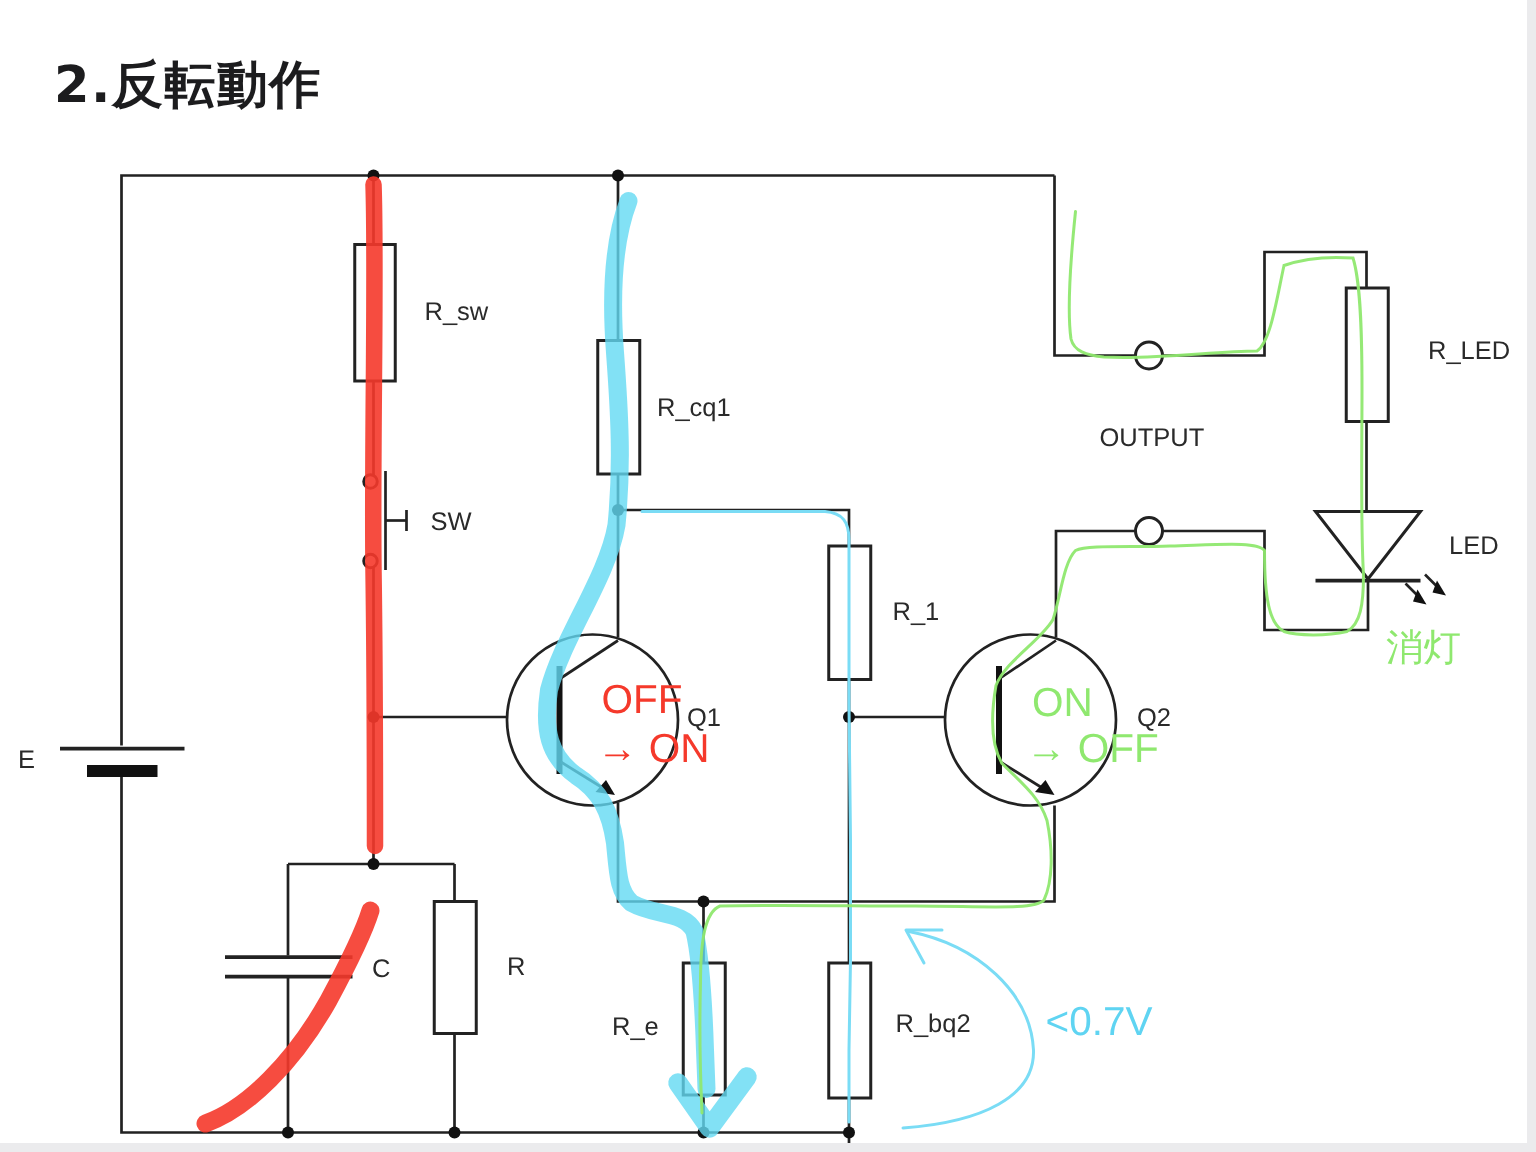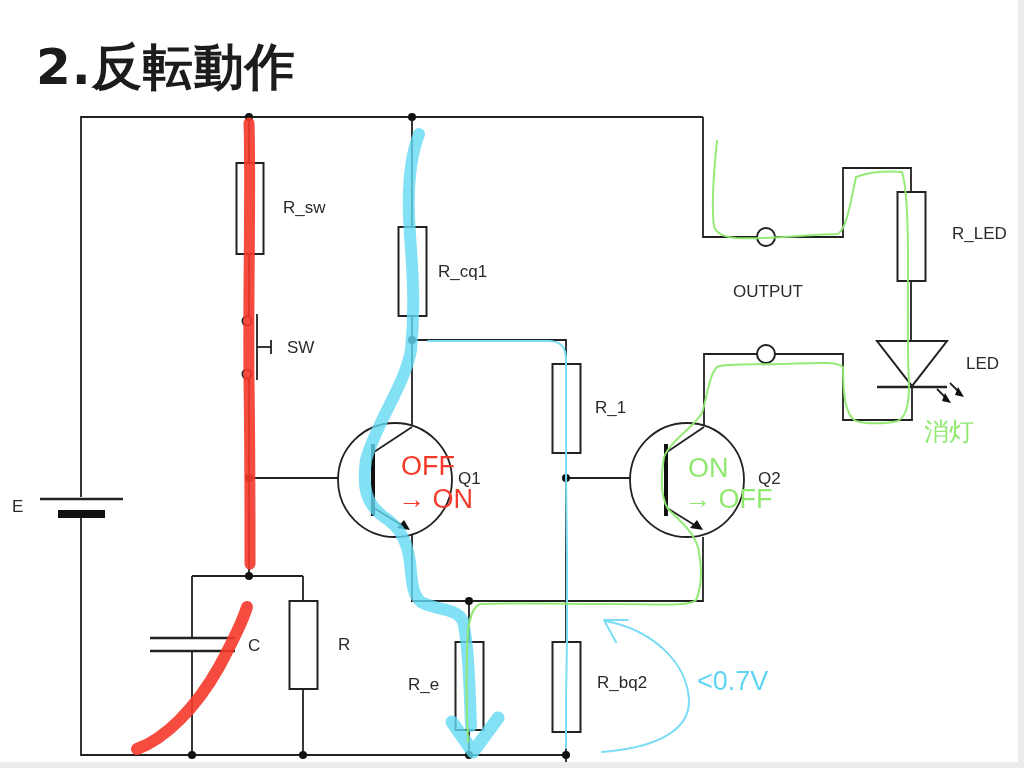--- a/index.html
+++ b/index.html
@@ -5,7 +5,7 @@
   html,body{margin:0;padding:0;background:#fff;}
   .slide{position:relative;width:1024px;height:768px;background:#ffffff;overflow:hidden;
          font-family:"Liberation Sans",sans-serif;}
-  .page-title{position:absolute;left:36px;top:34px;font-size:50px;font-weight:800;
+  .page-title{position:absolute;left:36px;top:34px;font-size:34px;font-weight:800;
               color:#1c1c1e;letter-spacing:1px;font-family:"DejaVu Sans","Liberation Sans",sans-serif;}
   .edge-right{position:absolute;right:0;top:0;width:6px;height:768px;background:#ebebed;}
   .edge-bottom{position:absolute;left:0;bottom:0;width:1024px;height:6px;background:#ebebed;}

